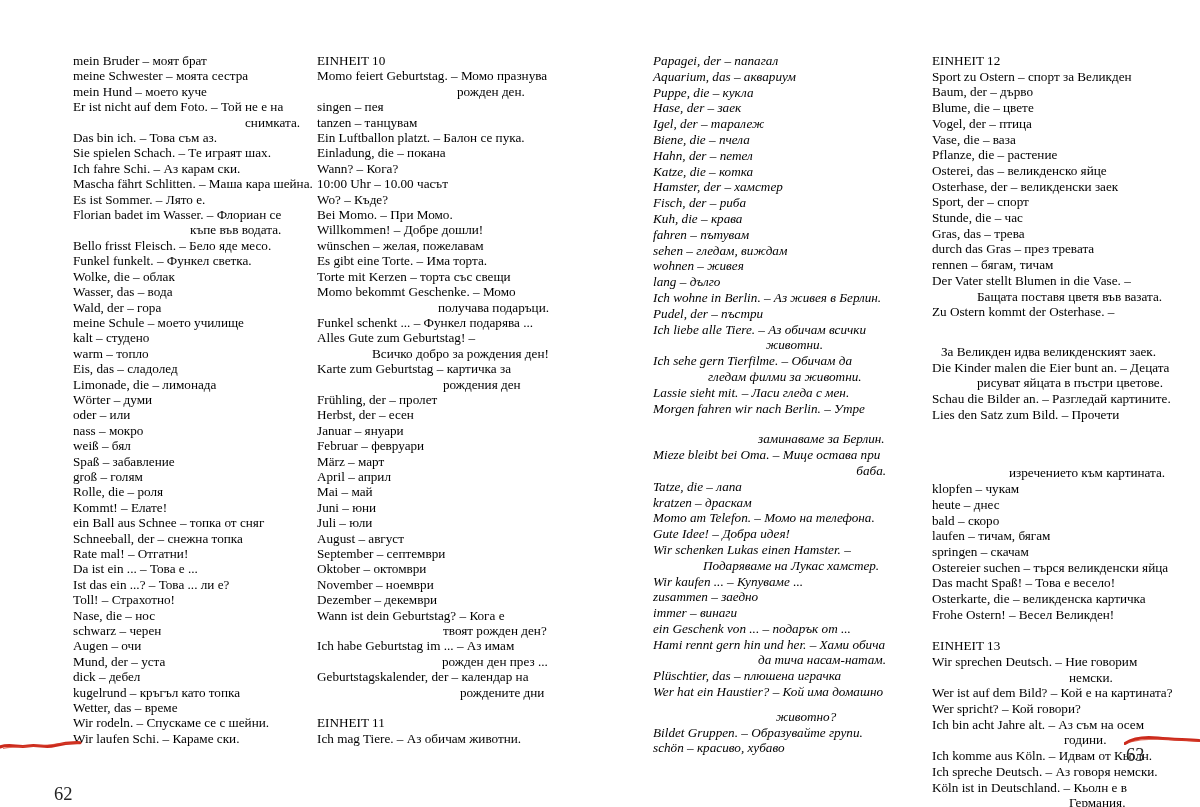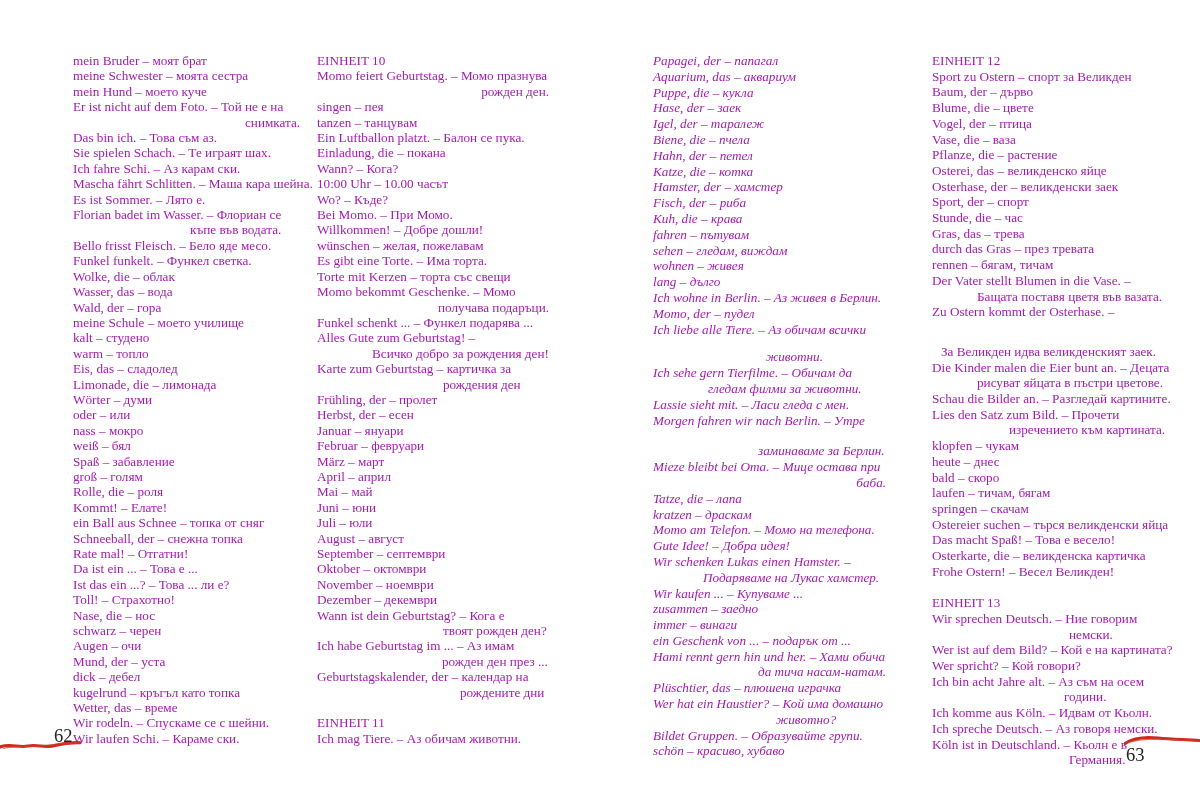--- a/index.html
+++ b/index.html
@@ -5,7 +5,7 @@
   html, body { margin:0; padding:0; background:#ffffff; }
   body { width:1200px; height:807px; font-family:"Liberation Serif", serif; }
   .spread { position:relative; width:1200px; height:807px; overflow:hidden; background:#ffffff; }
-  .col { position:absolute; top:53px; font-size:13.2px; color:#a21caf; white-space:nowrap; }
+  .col { position:absolute; top:53px; font-size:13.2px; color:#000000; white-space:nowrap; }
   .col .line { white-space:pre; }
   .c1 { left:73px;  line-height:15.4px; }
   .c2 { left:317px; line-height:15.4px; }

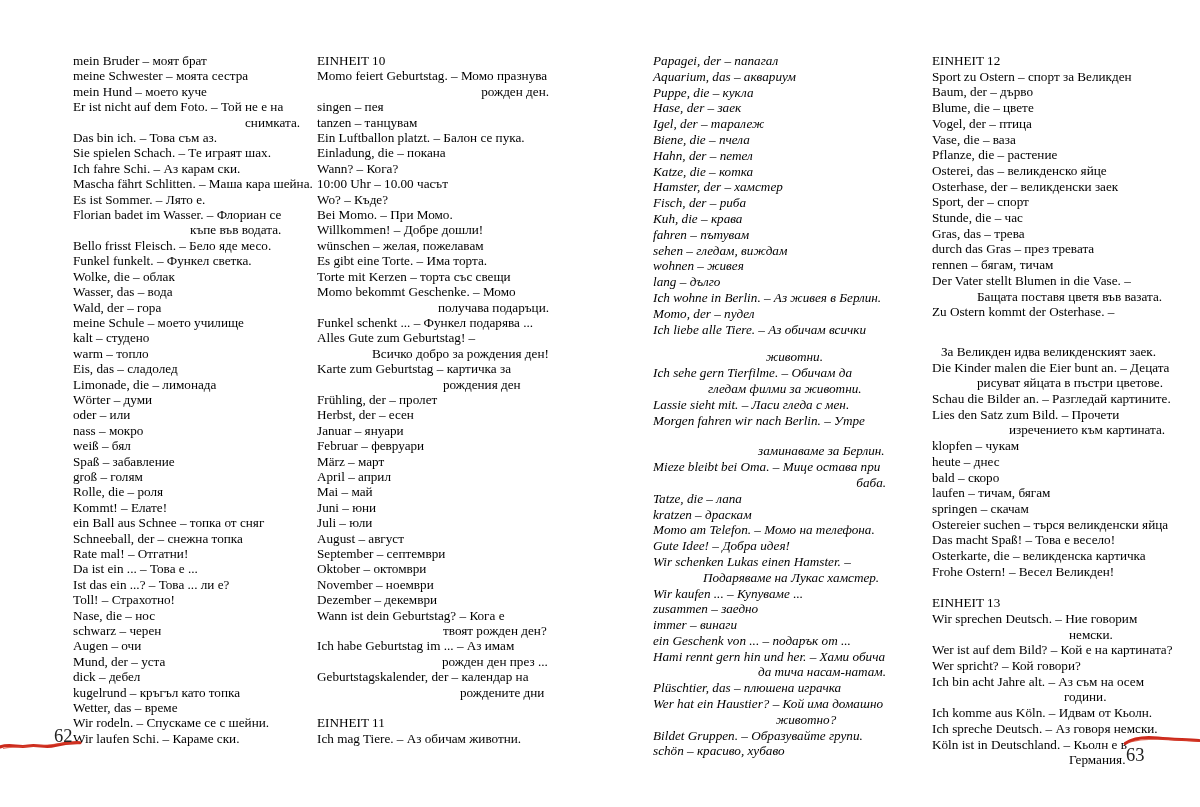--- a/index.html
+++ b/index.html
@@ -74,7 +74,7 @@
     <div class="col c2">
         <div class="line">EINHEIT 10</div>
         <div class="line">Momo feiert Geburtstag. – Момо празнува</div>
-        <div class="line cont" style="padding-left: 140px; text-align: right;">рожден ден.</div>
+        <div class="line cont" style="padding-left: 140px;">рожден ден.</div>
         <div class="line">singen – пея</div>
         <div class="line">tanzen – танцувам</div>
         <div class="line">Ein Luftballon platzt. – Балон се пука.</div>

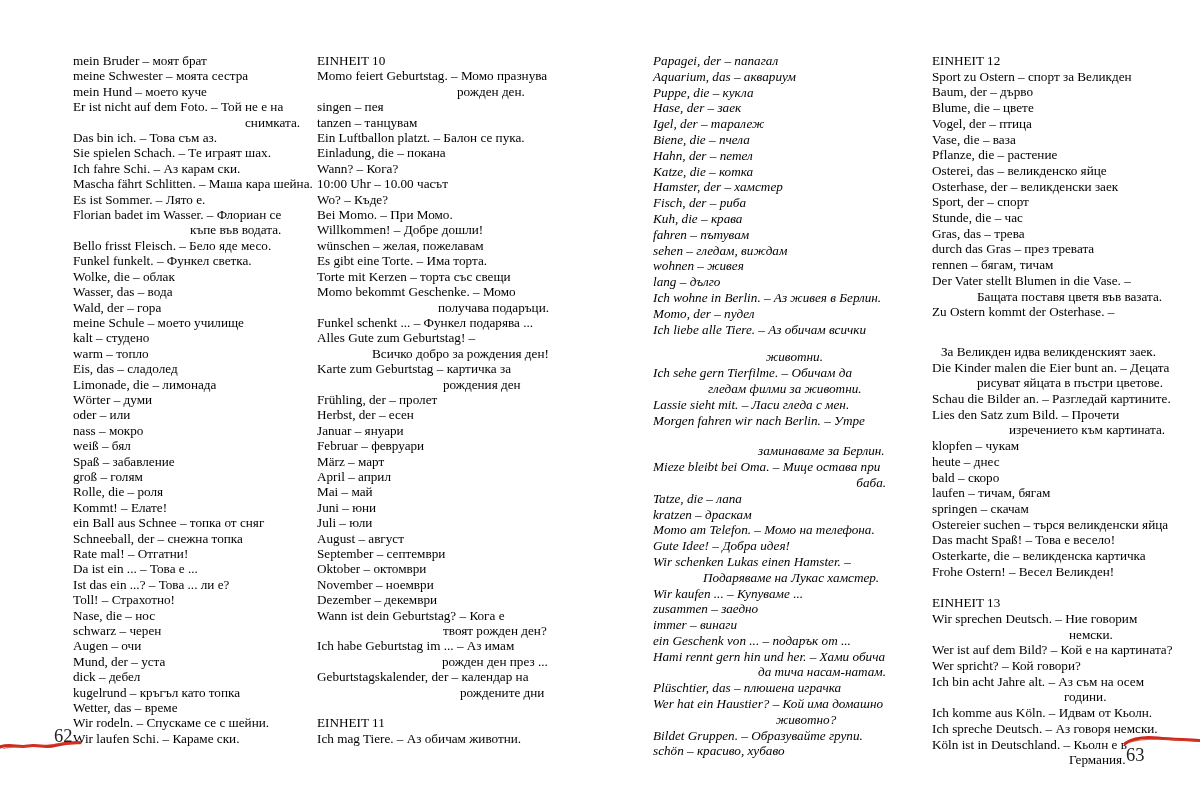--- a/index.html
+++ b/index.html
@@ -143,7 +143,7 @@
         <div class="line">wohnen – живея</div>
         <div class="line">lang – дълго</div>
         <div class="line">Ich wohne in Berlin. – Аз живея в Берлин.</div>
-        <div class="line">Momo, der – пудел</div>
+        <div class="line">Pudel, der – пъстри</div>
         <div class="line">Ich liebe alle Tiere. – Аз обичам всички</div>
         <div class="line cont" style="padding-left: 113px; margin-top: 12px;">животни.</div>
         <div class="line">Ich sehe gern Tierfilme. – Обичам да</div>

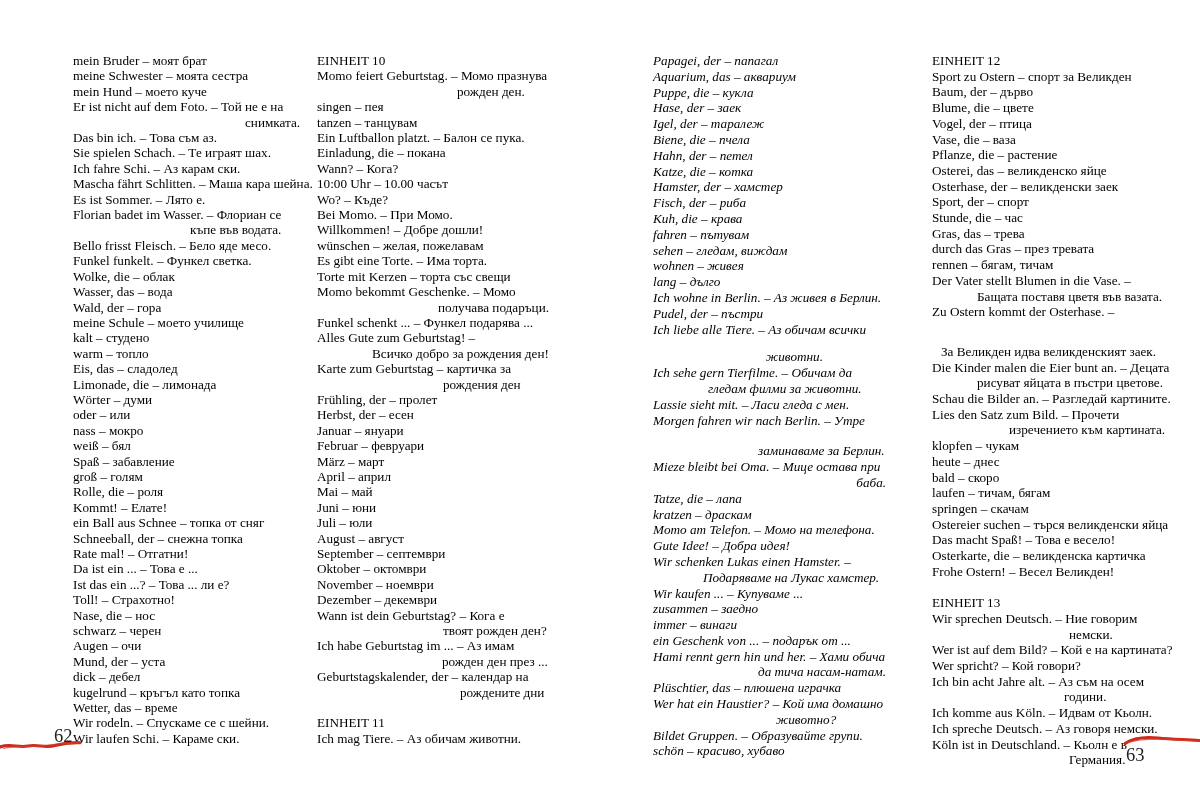--- a/index.html
+++ b/index.html
@@ -145,7 +145,7 @@
         <div class="line">Ich wohne in Berlin. – Аз живея в Берлин.</div>
         <div class="line">Pudel, der – пъстри</div>
         <div class="line">Ich liebe alle Tiere. – Аз обичам всички</div>
-        <div class="line cont" style="padding-left: 113px; margin-top: 12px;">животни.</div>
+        <div class="line cont" style="padding-left: 113px;">животни.</div>
         <div class="line">Ich sehe gern Tierfilme. – Обичам да</div>
         <div class="line cont" style="padding-left: 55px;">гледам филми за животни.</div>
         <div class="line">Lassie sieht mit. – Ласи гледа с мен.</div>

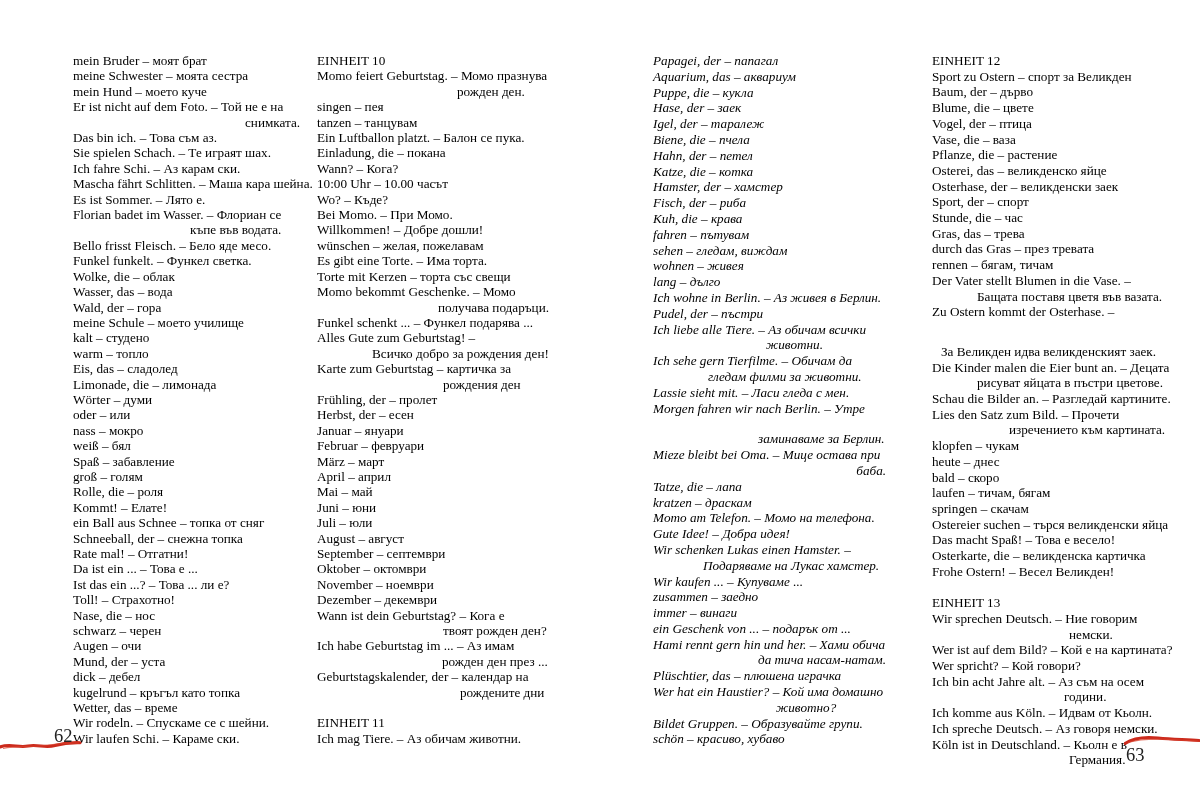--- a/index.html
+++ b/index.html
@@ -194,7 +194,7 @@
         <div class="line cont" style="padding-left: 45px;">рисуват яйцата в пъстри цветове.</div>
         <div class="line">Schau die Bilder an. – Разгледай картините.</div>
         <div class="line">Lies den Satz zum Bild. – Прочети</div>
-        <div class="line cont" style="padding-left: 77px;">изречението към картината.</div>
+        <div class="line cont" style="padding-left: 77px; margin-top: 43px;">изречението към картината.</div>
         <div class="line">klopfen – чукам</div>
         <div class="line">heute – днес</div>
         <div class="line">bald – скоро</div>

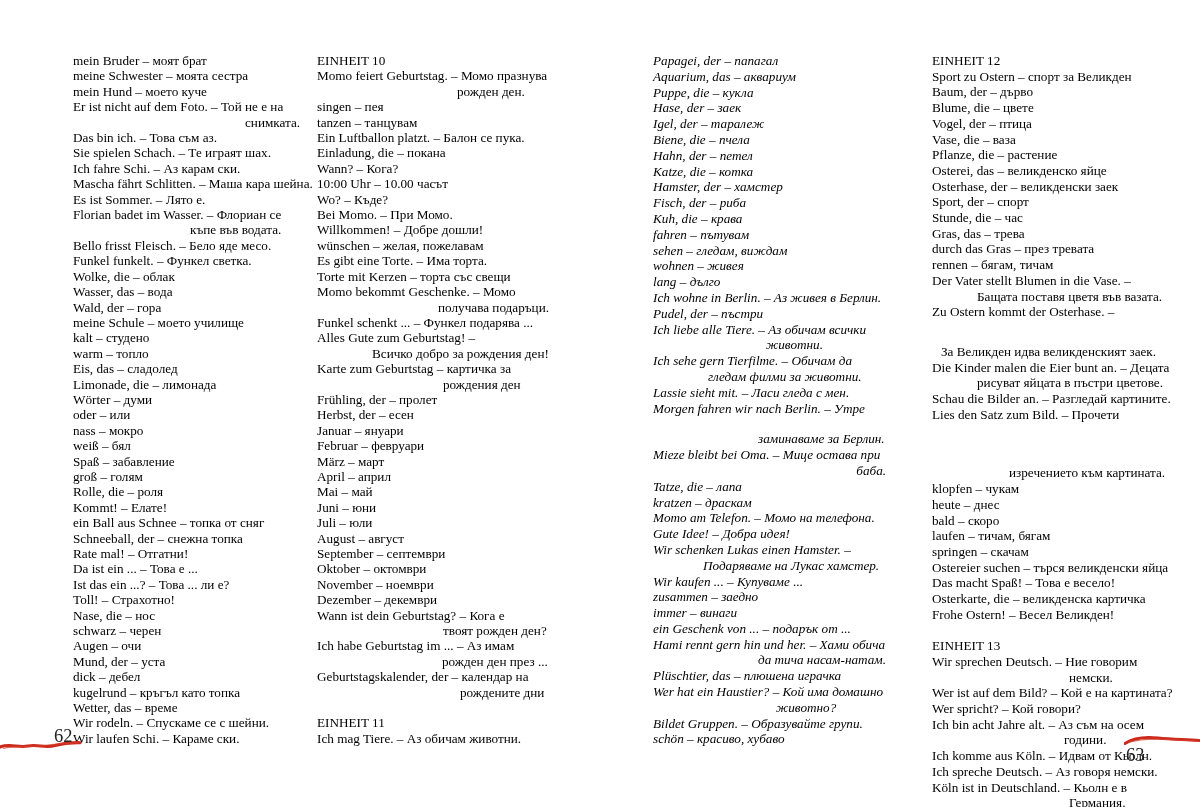--- a/index.html
+++ b/index.html
@@ -167,7 +167,7 @@
         <div class="line cont" style="padding-left: 105px;">да тича насам-натам.</div>
         <div class="line">Plüschtier, das – плюшена играчка</div>
         <div class="line">Wer hat ein Haustier? – Кой има домашно</div>
-        <div class="line cont" style="padding-left: 123px;">животно?</div>
+        <div class="line cont" style="padding-left: 123px; margin-top: 9px;">животно?</div>
         <div class="line">Bildet Gruppen. – Образувайте групи.</div>
         <div class="line">schön – красиво, хубаво</div>
       </div>

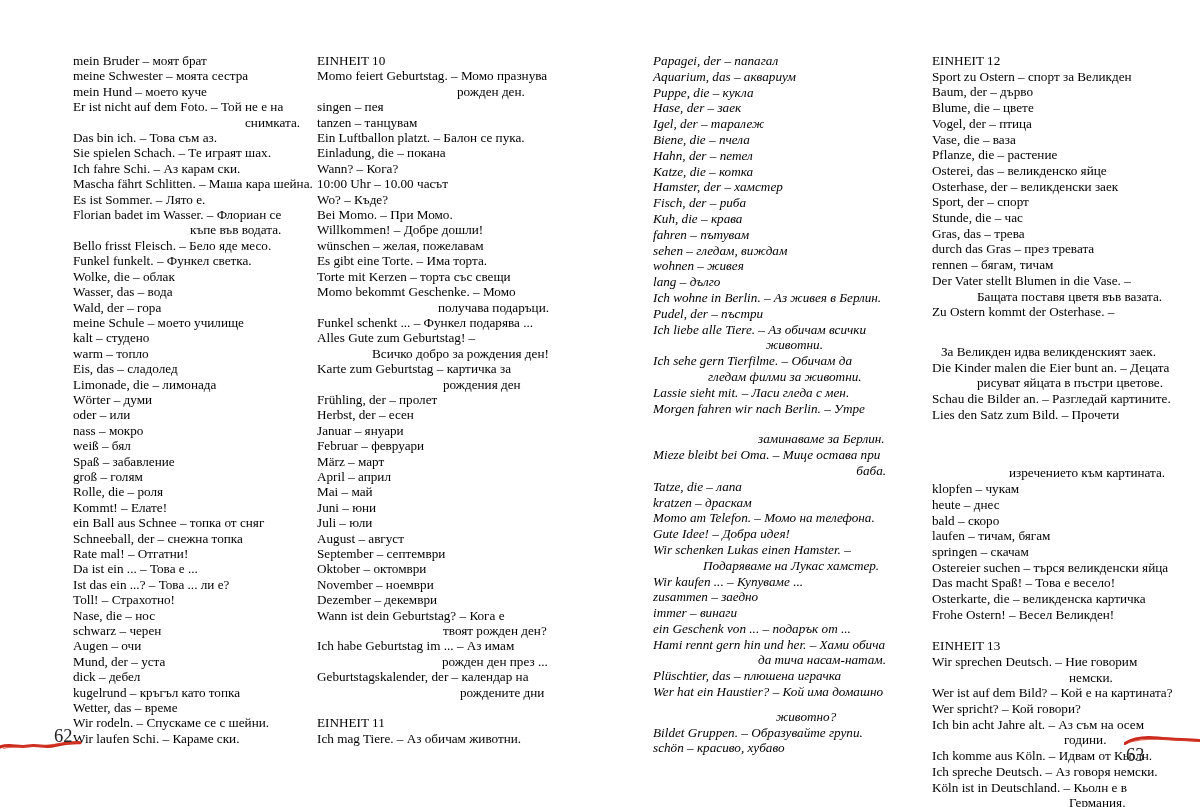--- a/index.html
+++ b/index.html
@@ -12,7 +12,7 @@
   .c3 { left:653px; line-height:15.8px;font-style:italic; }
   .c4 { left:932px; line-height:15.7px; }
   .pagenum { position:absolute; font-size:18.5px; line-height:1; color:#232323; }
-  .pn-left  { left:54px;   top:727px; }
+  .pn-left  { left:54px;   top:785px; }
   .pn-right { left:1126px; top:746px;text-align:right; }
   .deco { position:absolute; }
   .deco-left  { left:0;      top:734px; }

